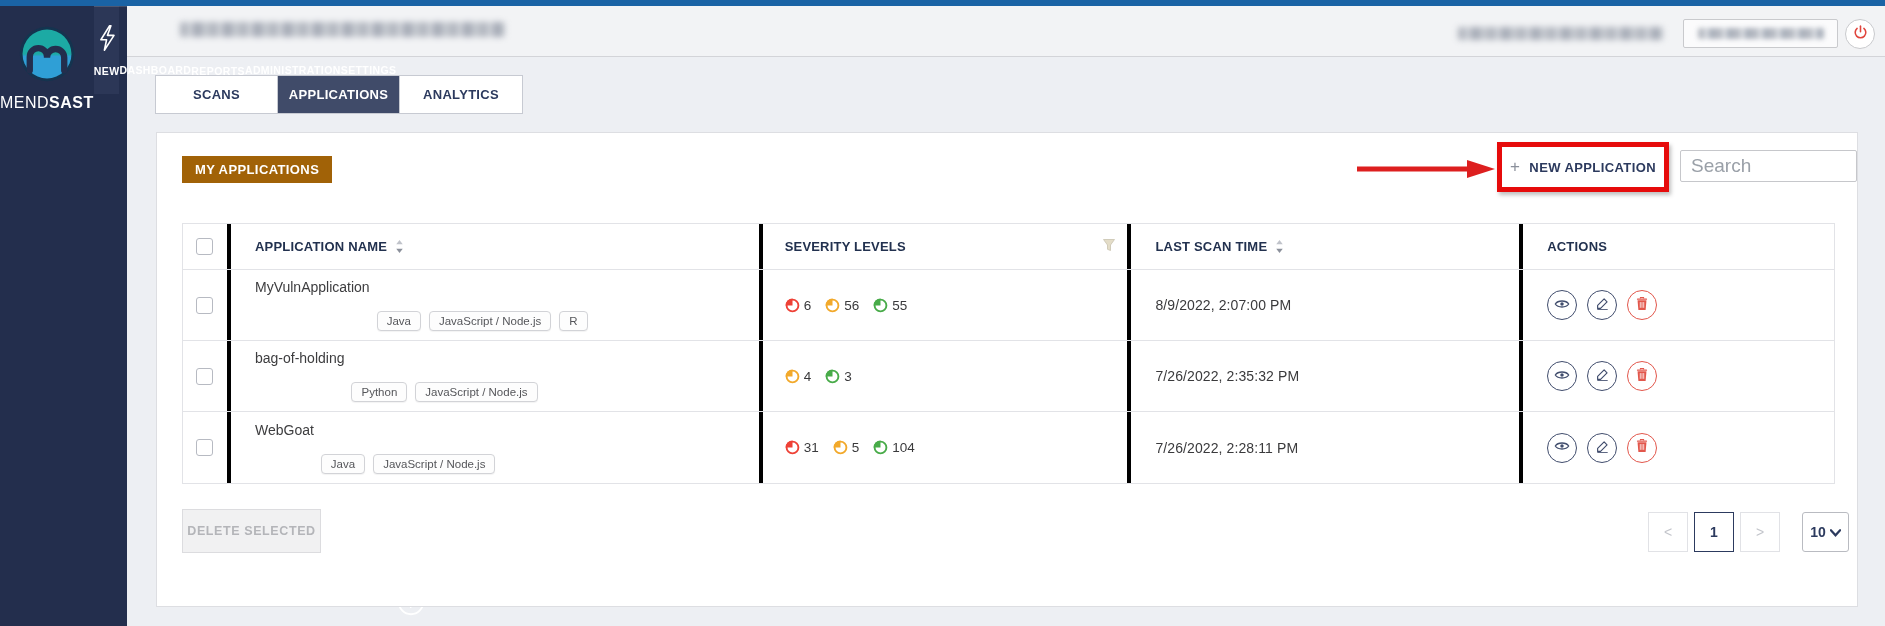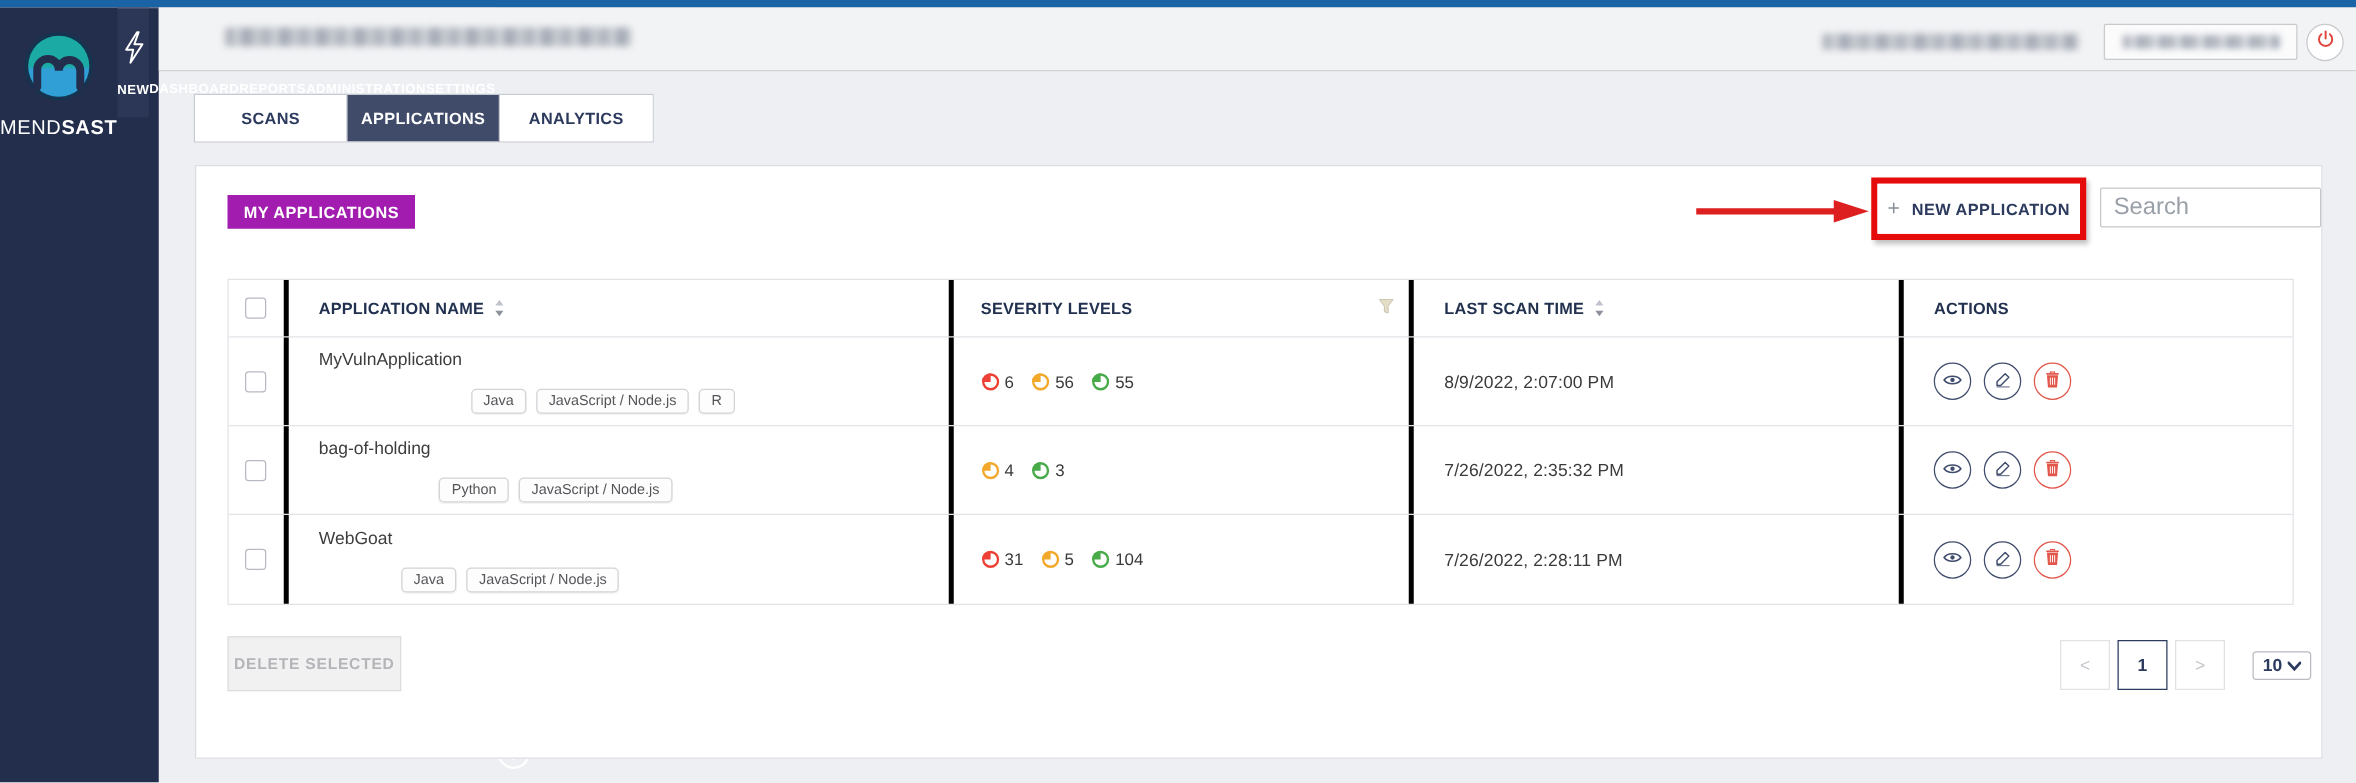--- a/index.html
+++ b/index.html
@@ -49,7 +49,7 @@
   
   .card { position:absolute; left:156px; top:132px; width:1702px; height:475px; background:#fff;
     border:1px solid #dddee2; }
-  .badge { position:absolute; left:25px; top:23px; background:#a21caf; color:#fff; font-size:13px;
+  .badge { position:absolute; left:25px; top:23px; background:#a16207; color:#fff; font-size:13px;
     font-weight:700; letter-spacing:.4px; padding:6px 13px; }
   .annot-arrow { position:absolute; left:1198px; top:24px; width:142px; height:24px; pointer-events:none; }
   .annot-box { position:absolute; left:1340px; top:9px; width:172px; height:50px; border:5px solid #e60b0b;

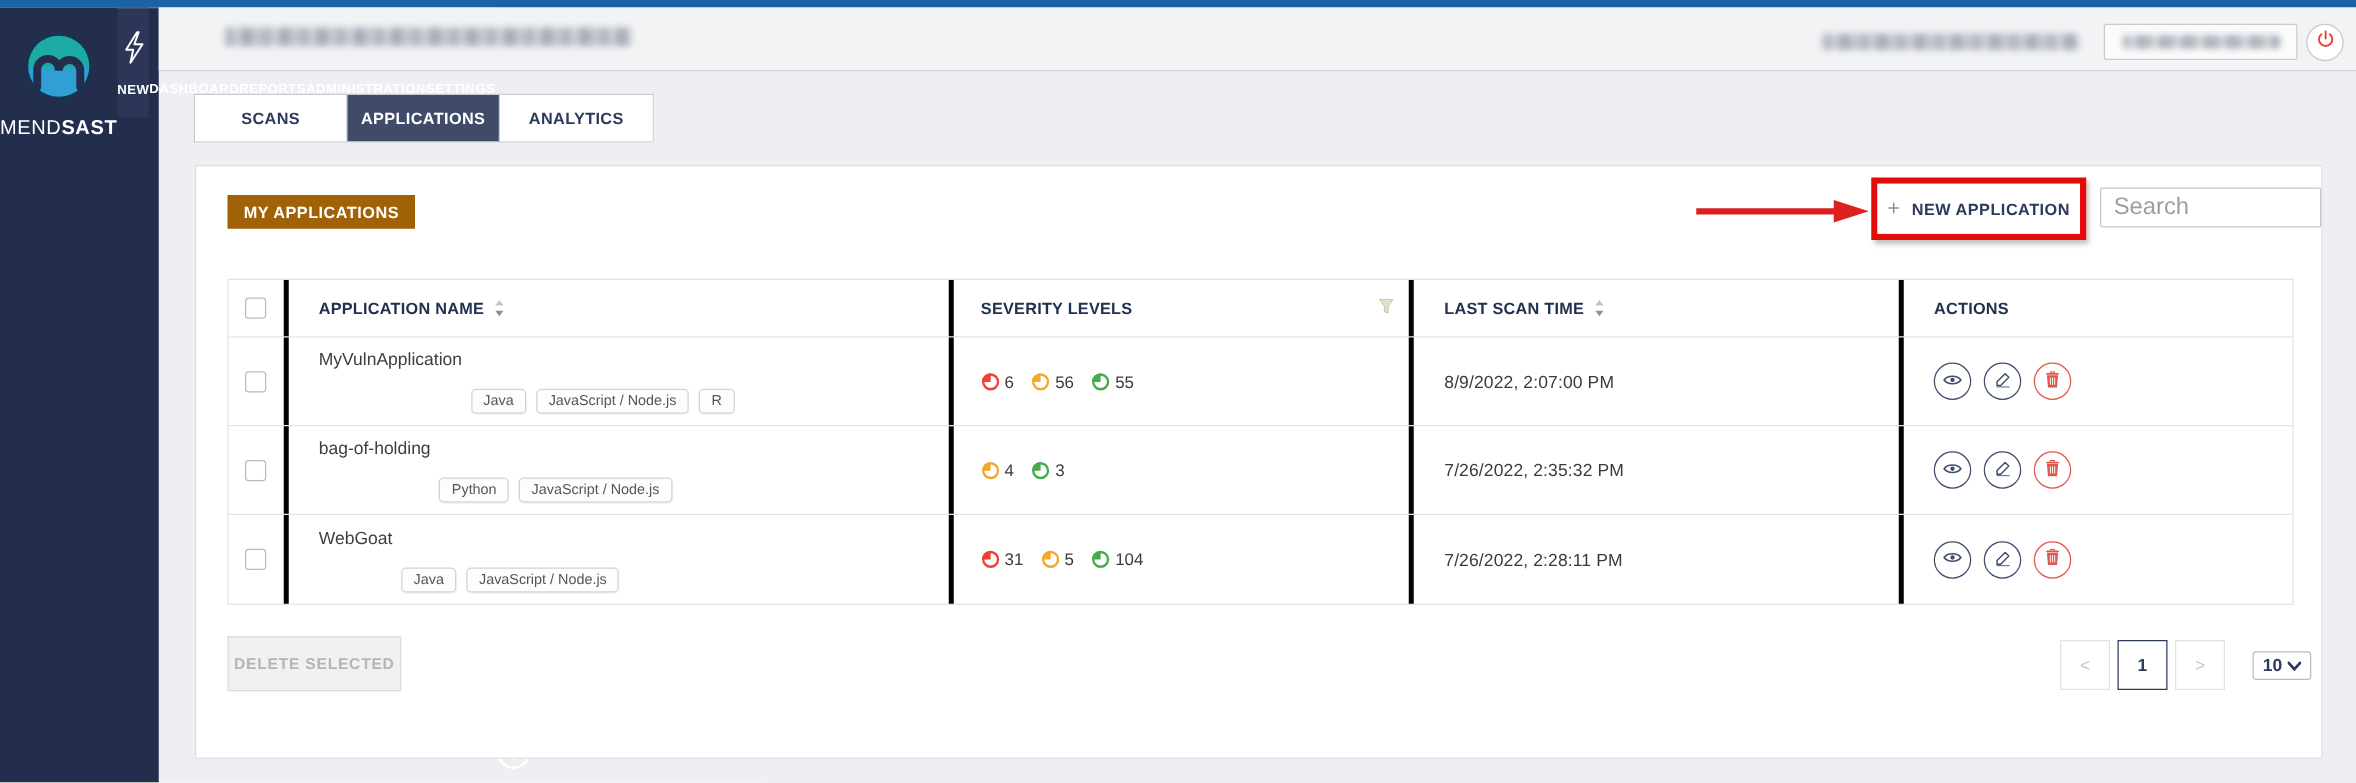--- a/index.html
+++ b/index.html
@@ -102,7 +102,7 @@
   .pg { width:40px; height:40px; border:1px solid #e1e2e6; background:#fff; display:flex; align-items:center;
     justify-content:center; font-size:14px; color:#c3c5cb; margin-left:6px; cursor:pointer; }
   .pg.current { border:1px solid #2c3a5e; color:#2c3a5e; font-weight:700; }
-  .pgsize { margin-left:22px; width:47px; height:23px; border:1px solid #b9bbc1; border-radius:3px;
+  .pgsize { margin-left:22px; width:47px; height:40px; border:1px solid #b9bbc1; border-radius:3px;
     background:#fff; display:flex; align-items:center; justify-content:center; gap:4px; font-size:14px;
     font-weight:700; color:#2c3a5e; cursor:pointer; }
 </style>

